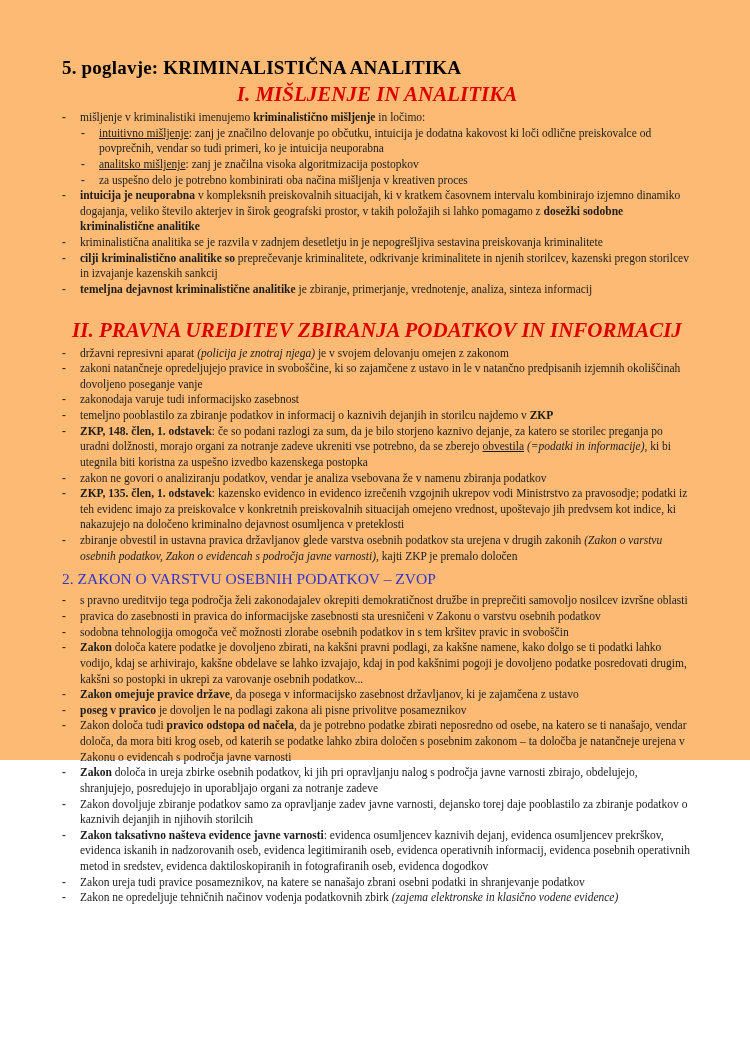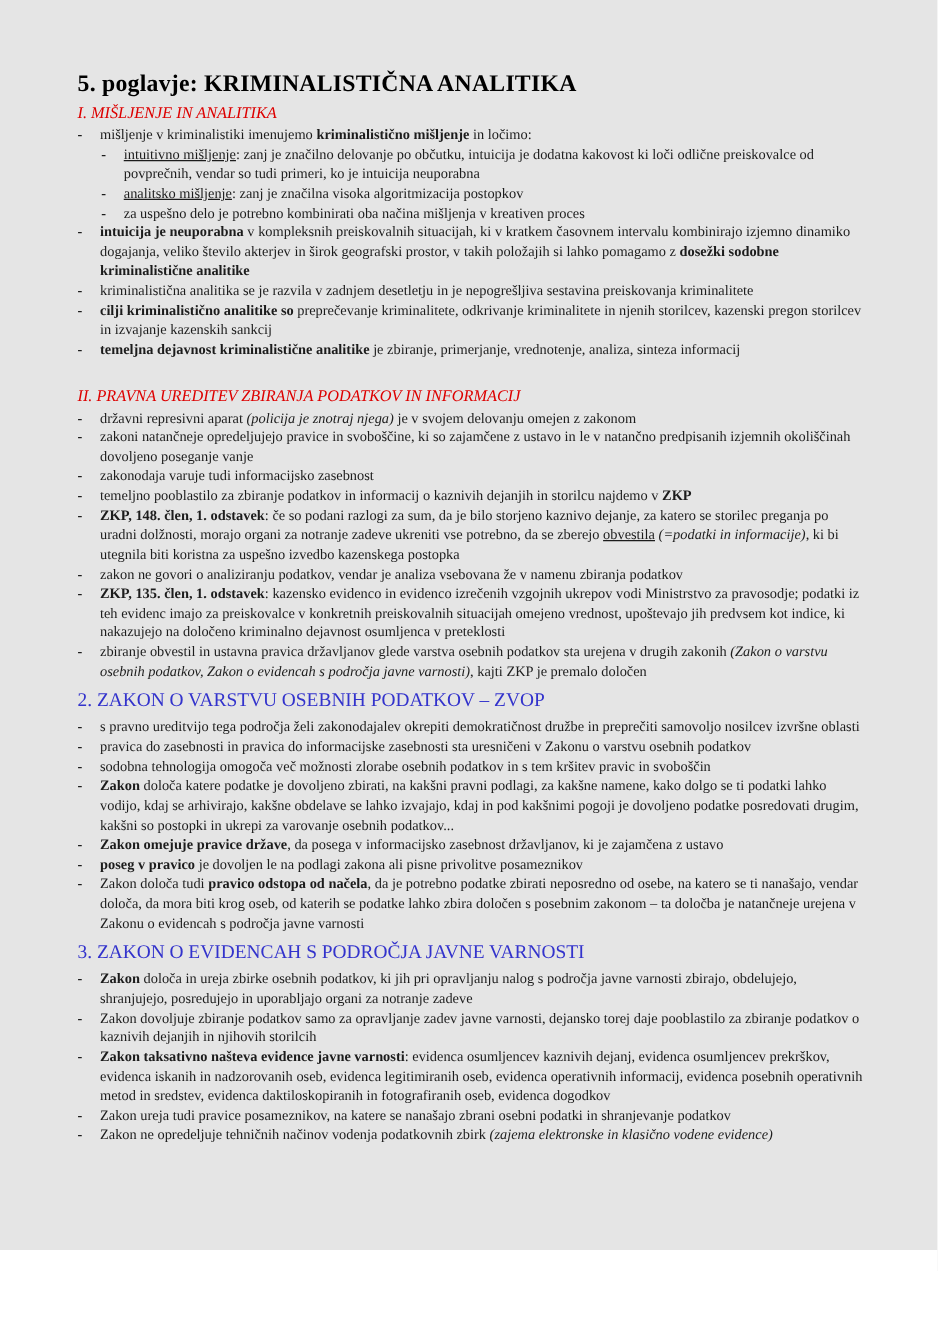--- a/index.html
+++ b/index.html
@@ -11,9 +11,9 @@
   }
   .page {
     box-sizing: border-box;
-    width: 750px; height: 1000px;
+    width: 750px; height: 760px;
     padding: 57px 58px 40px 62px;
-    background: #e5e5e5;
+    background: #fdba74;
   }
   .doc-title {
     font-size: 19px;

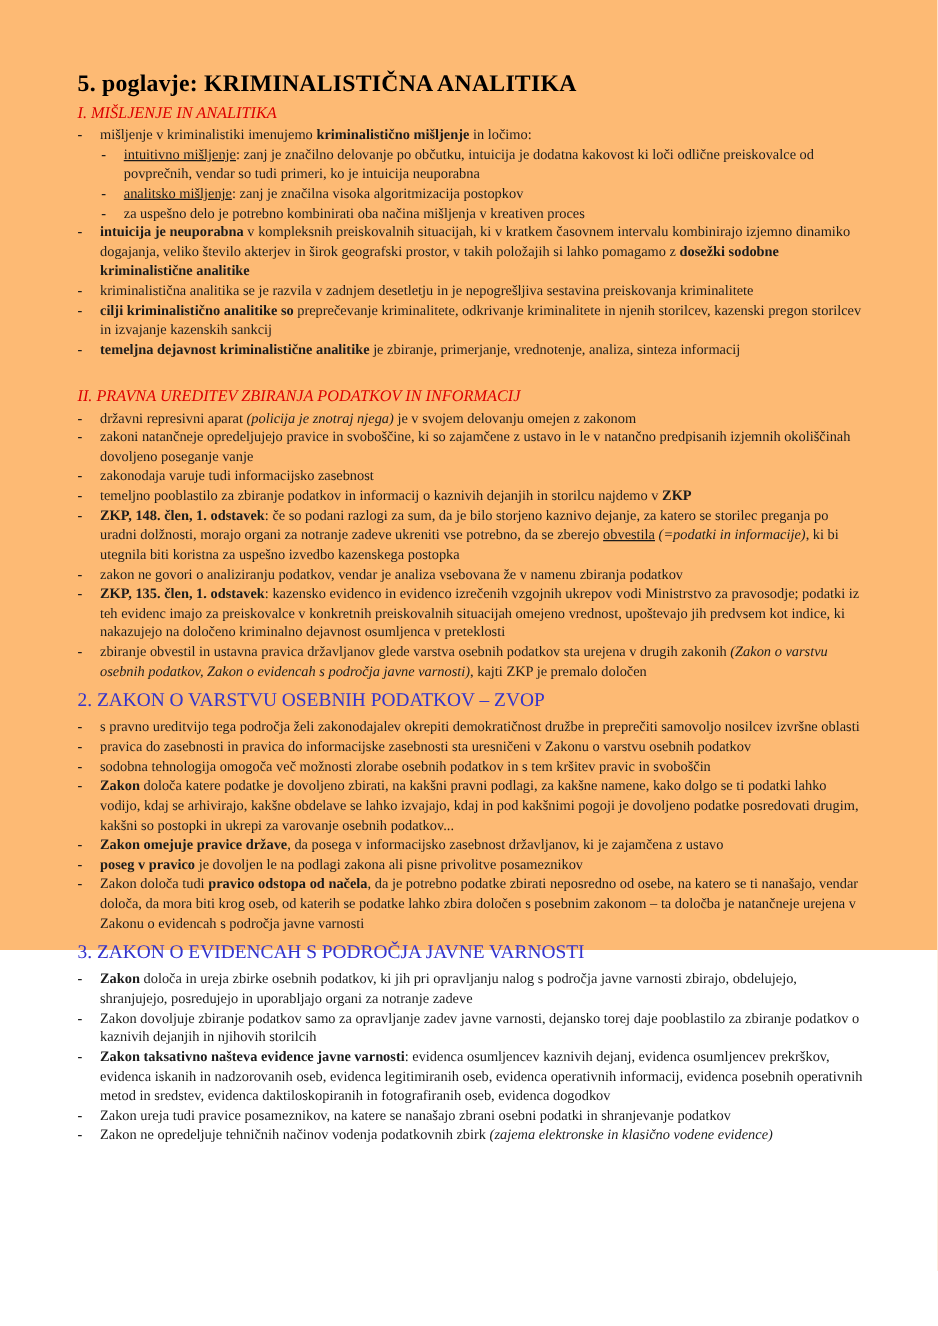--- a/index.html
+++ b/index.html
@@ -23,11 +23,12 @@
     letter-spacing: 0.2px;
   }
   .heading-red {
-    font-size: 13px;
-    font-weight: normal;
+    font-size: 21px;
+    font-weight: bold;
     font-style: italic;
     color: #dd0000;
     margin: 0 0 3px 0;
+    text-align: center;
   }
   .heading-red.spaced { margin-top: 20px; }
   .heading-blue {

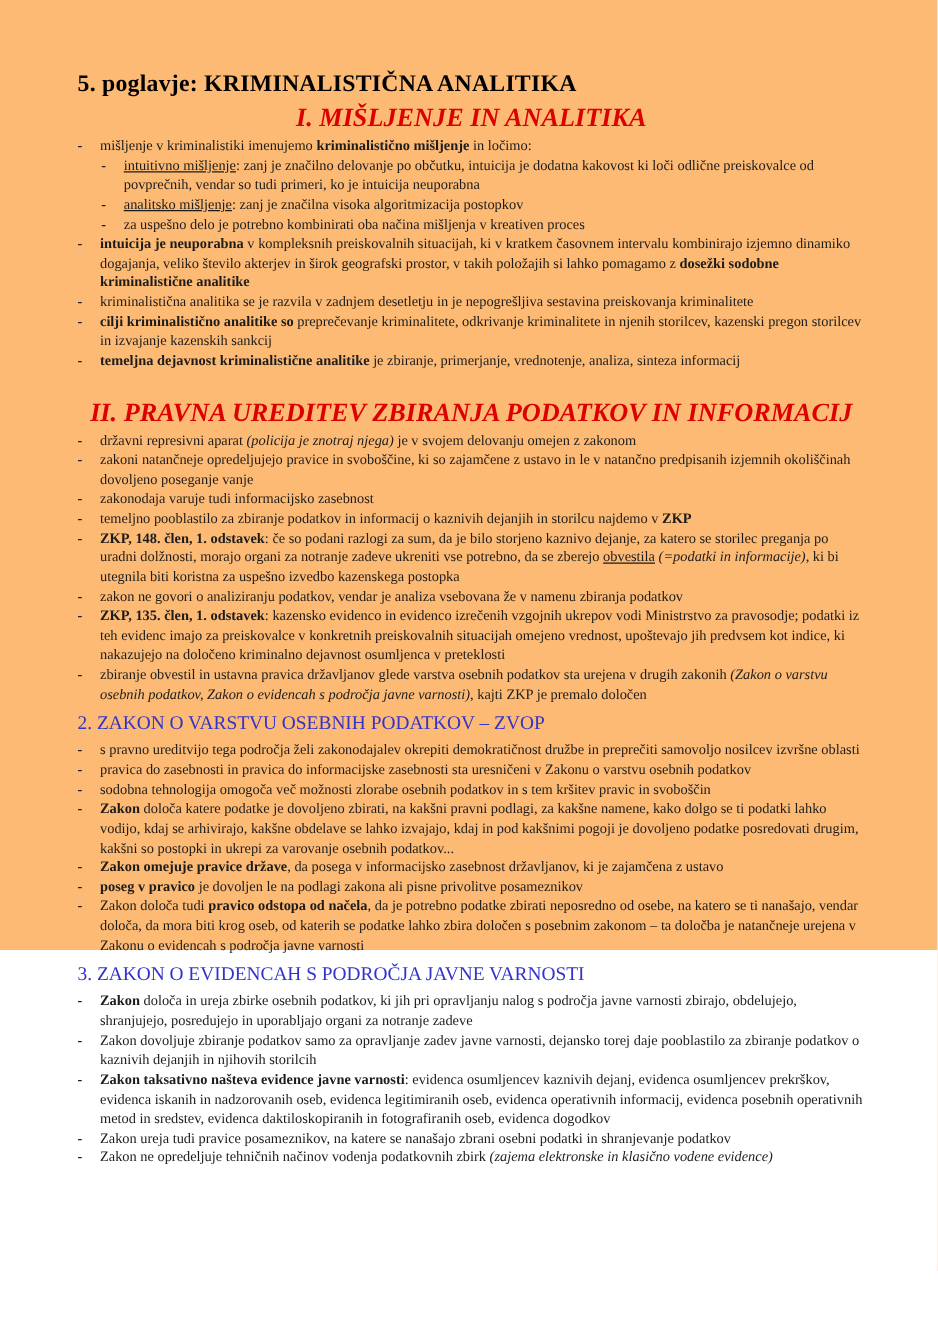--- a/index.html
+++ b/index.html
@@ -165,7 +165,6 @@
           <span class="content"><span>Zakon določa tudi </span><span class="run-b">pravico odstopa od načela</span><span>, da je potrebno podatke zbirati neposredno od osebe, na katero se ti nanašajo, vendar določa, da mora biti krog oseb, od katerih se podatke lahko zbira določen s posebnim zakonom – ta določba je natančneje urejena v Zakonu o evidencah s področja javne varnosti</span></span>
         </div>
       </div>
-      <div class="heading-blue" style="color: rgb(51, 51, 204);">3. ZAKON O EVIDENCAH S PODROČJA JAVNE VARNOSTI</div>
       <div class="list">
         <div class="item level1">
           <span class="marker">-</span>

